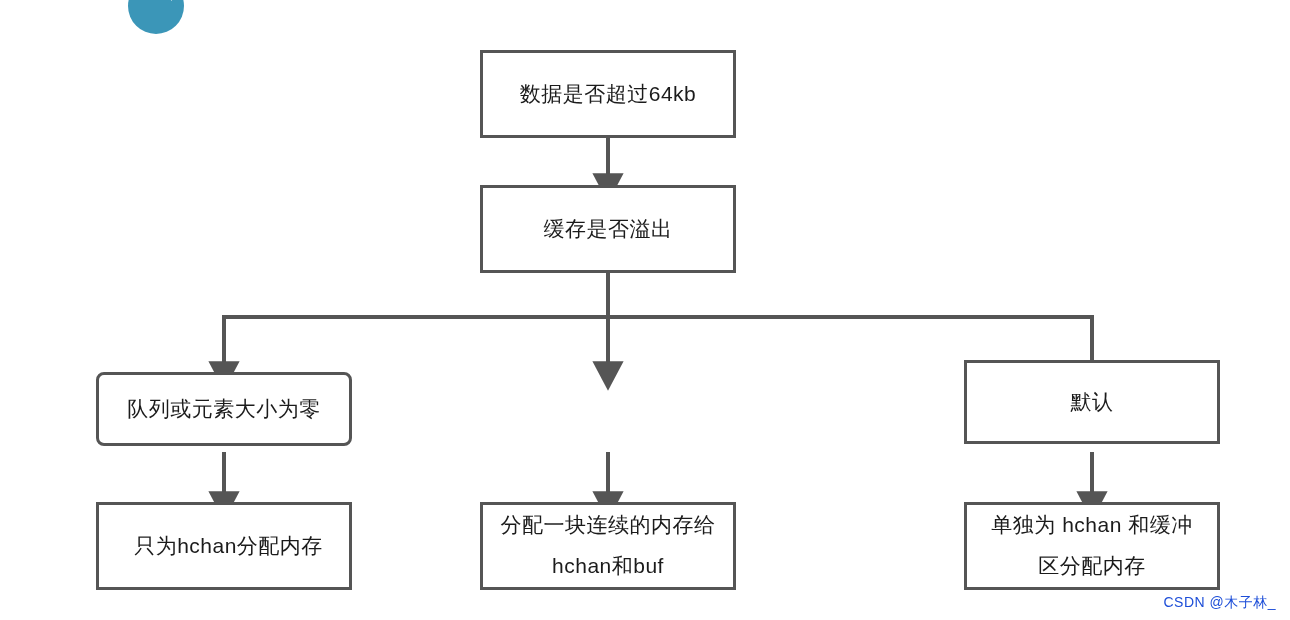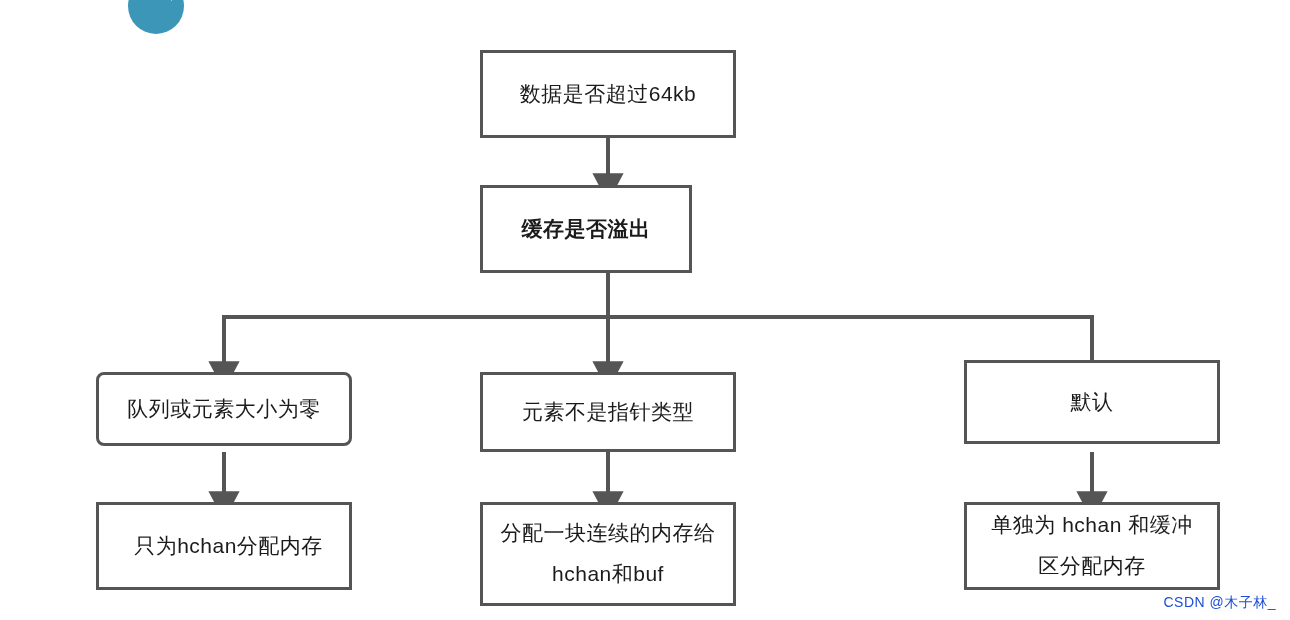--- a/index.html
+++ b/index.html
@@ -62,7 +62,7 @@
   }
   
   #node-size-check      { left: 480px;  top: 50px;  width: 256px; height: 88px; }
-  #node-buffer-overflow { left: 480px;  top: 185px; width: 212px; height: 88px; font-weight: bold; }
+  #node-buffer-overflow { left: 480px;  top: 185px; width: 256px; height: 88px; }
   #node-queue-zero      { left: 96px;   top: 372px; width: 256px; height: 74px; border-radius: 8px; }
   #node-not-pointer     { left: 480px;  top: 372px; width: 256px; height: 80px; }
   #node-default         { left: 964px;  top: 360px; width: 256px; height: 84px; }

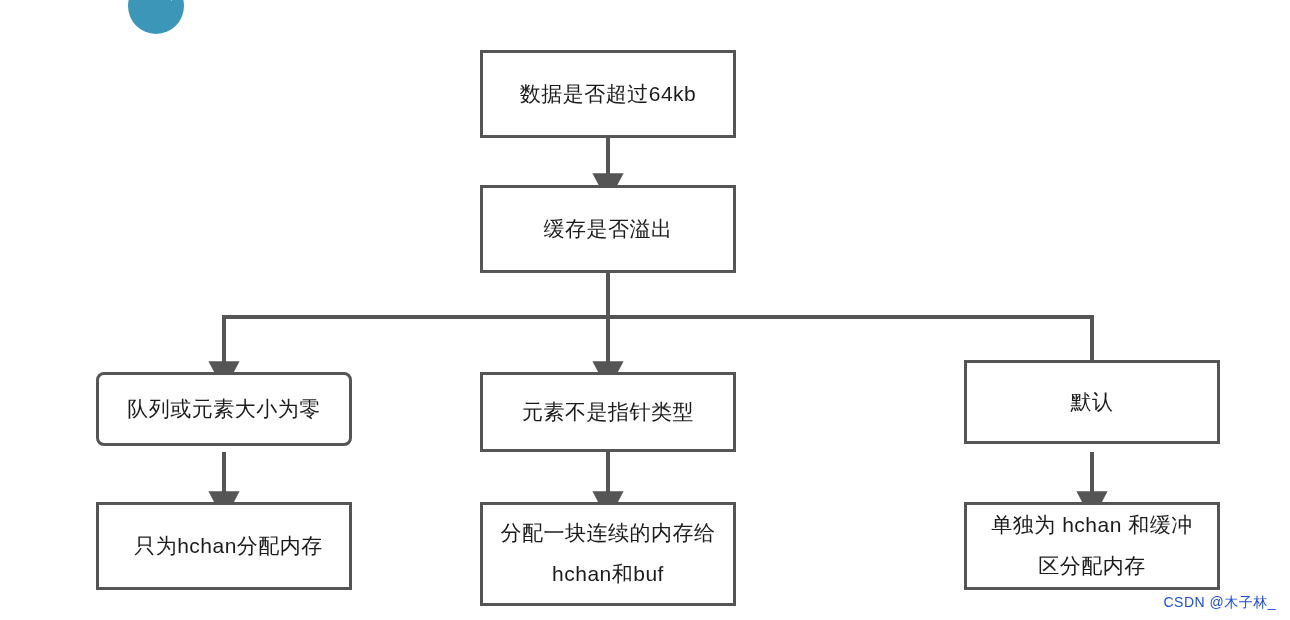--- a/index.html
+++ b/index.html
@@ -133,9 +133,6 @@
     <span class="line">队列或元素大小为零</span>
   </div>
 
-  <div class="node" id="node-not-pointer">
-    <span class="line">元素不是指针类型</span>
-  </div>
 
   <div class="node" id="node-default">
     <span class="line">默认</span>

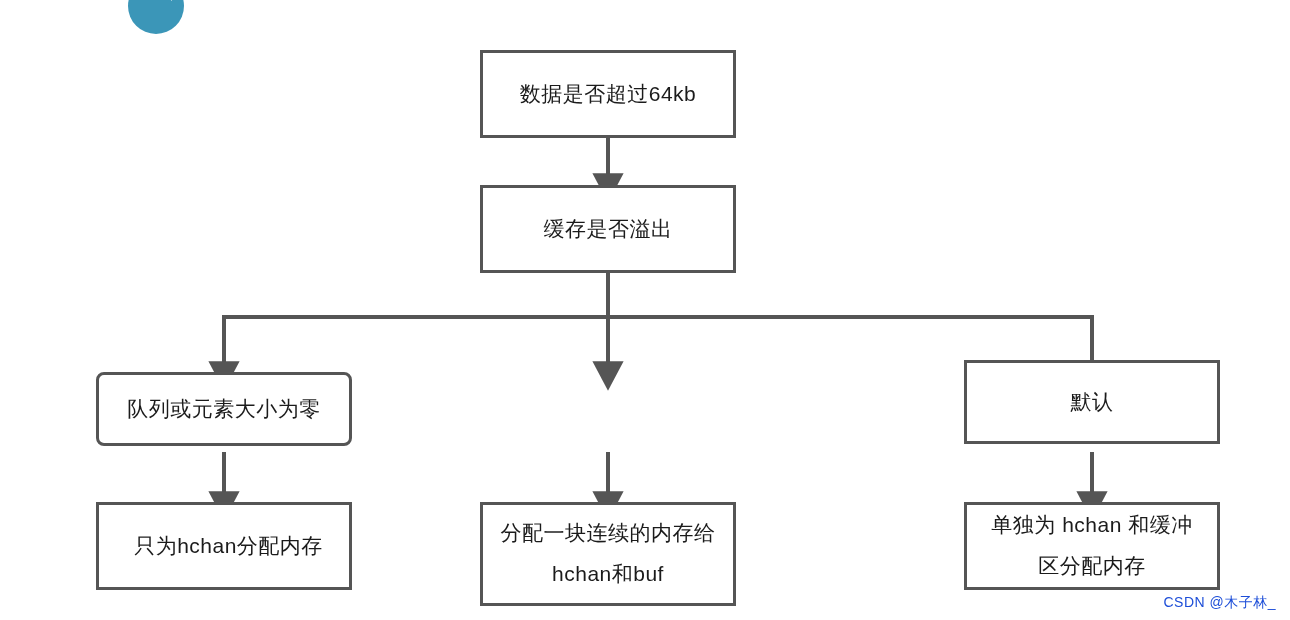--- a/index.html
+++ b/index.html
@@ -67,7 +67,7 @@
   #node-not-pointer     { left: 480px;  top: 372px; width: 256px; height: 80px; }
   #node-default         { left: 964px;  top: 360px; width: 256px; height: 84px; }
   #node-alloc-hchan     { left: 96px;   top: 502px; width: 256px; height: 88px; padding-left: 9px; }
-  #node-alloc-contig    { left: 480px;  top: 502px; width: 256px; height: 104px; }
+  #node-alloc-contig    { left: 480px;  top: 502px; width: 256px; height: 88px; }
   #node-alloc-separate  { left: 964px;  top: 502px; width: 256px; height: 88px; }
 
   

